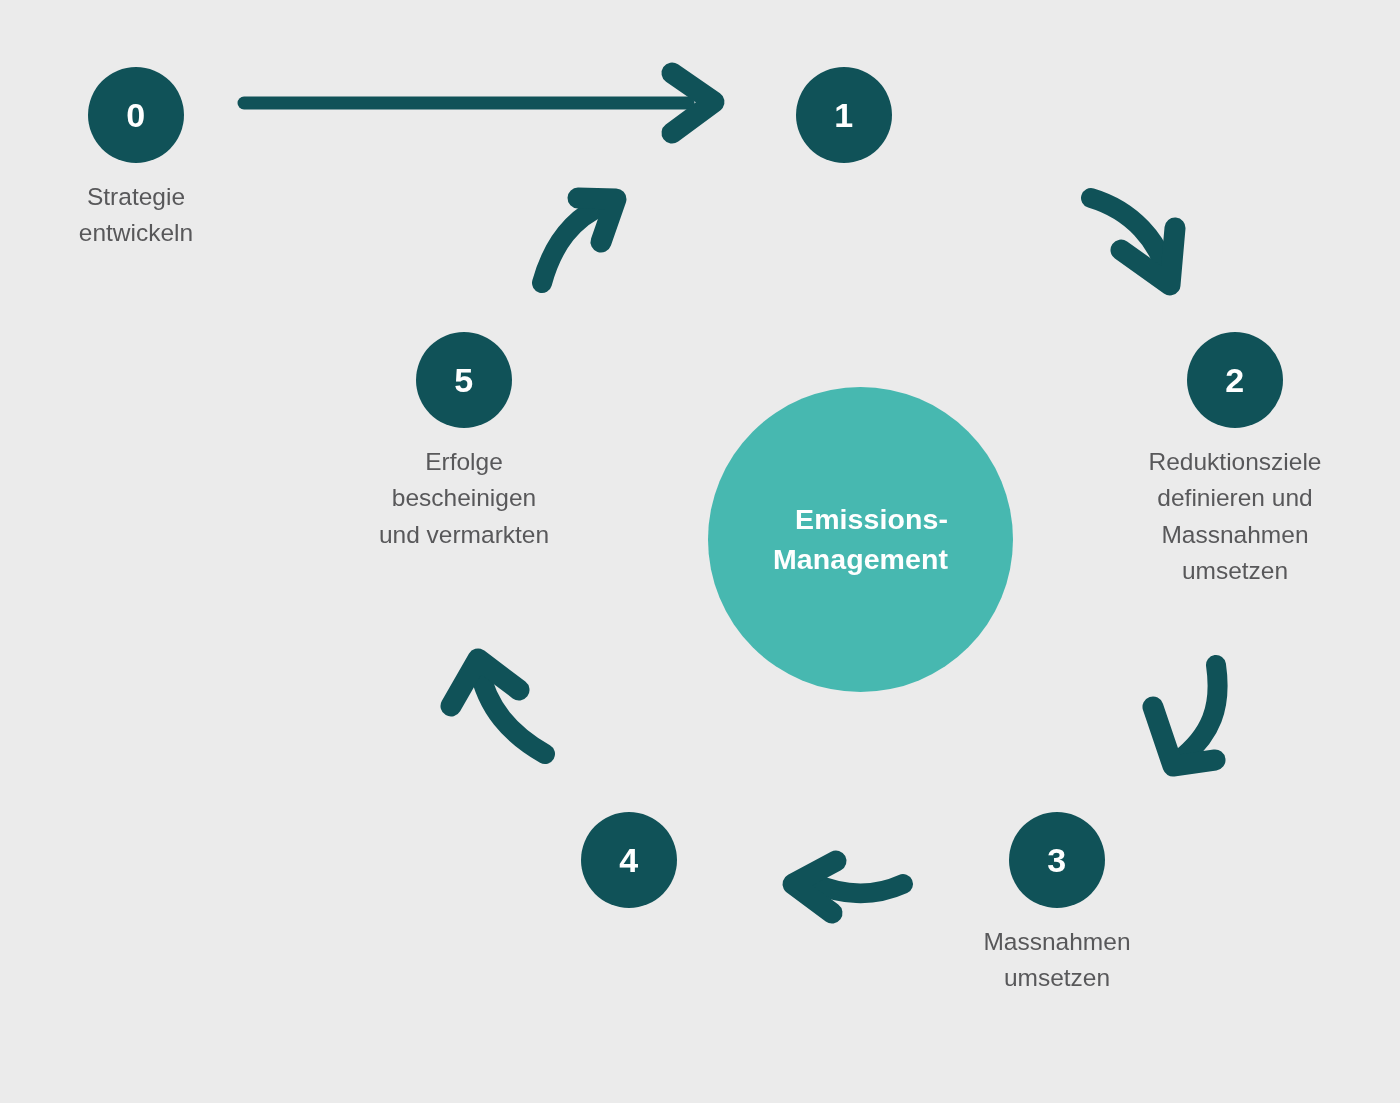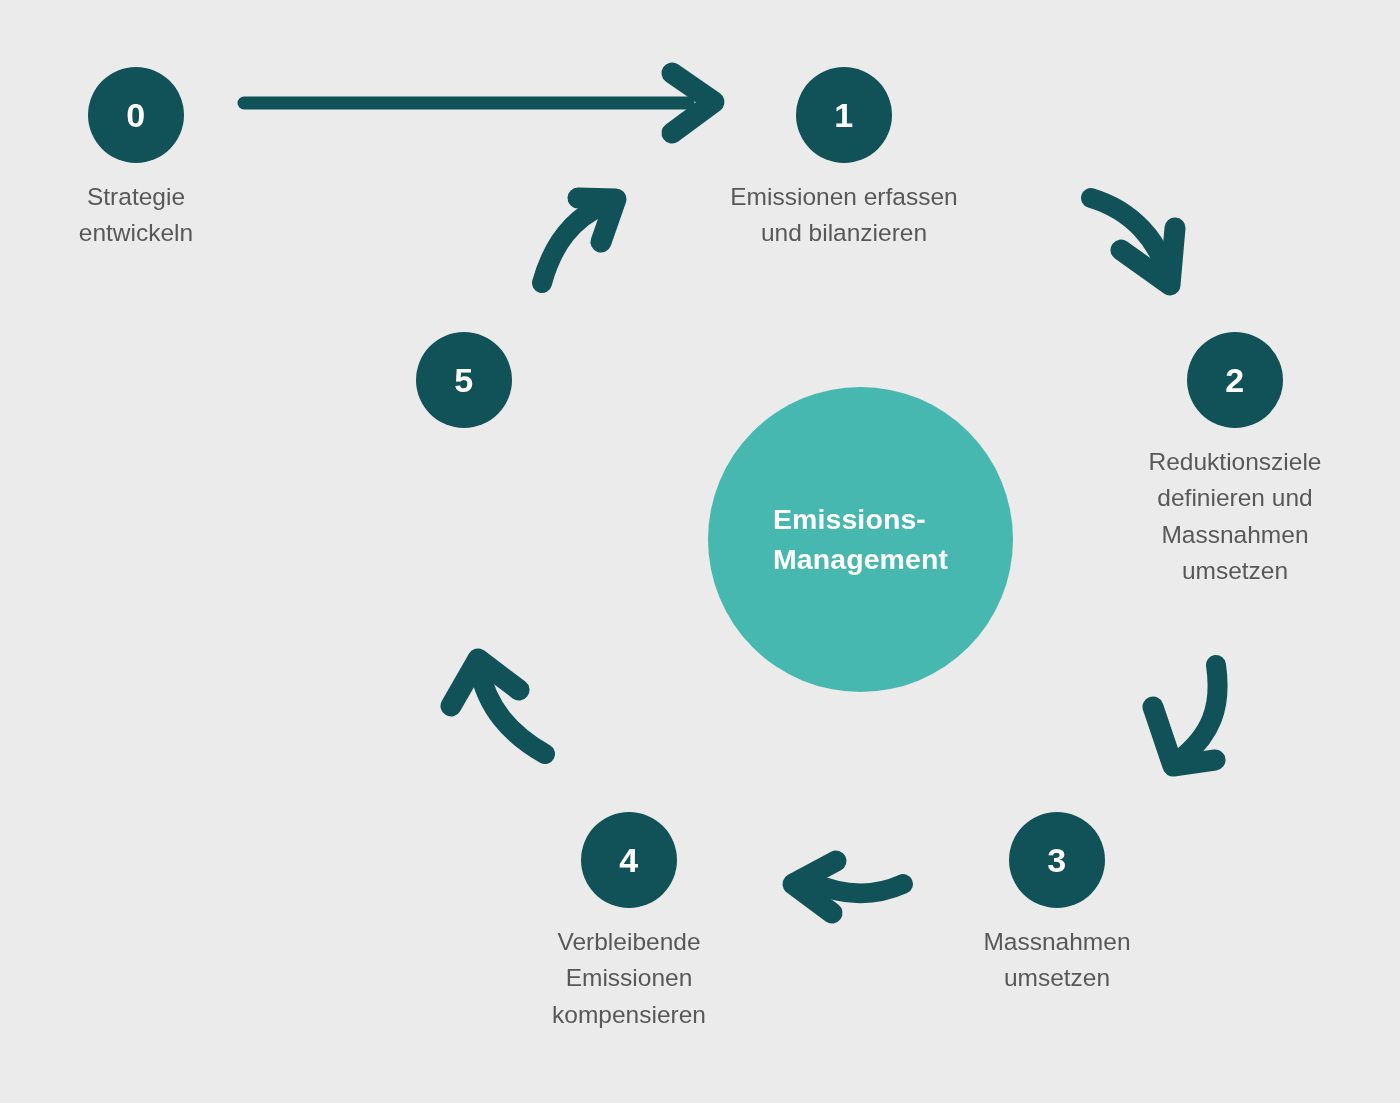--- a/index.html
+++ b/index.html
@@ -131,8 +131,6 @@
     <div class="step-badge">
       <span>1</span>
     </div>
-    <div class="step-label">Emissionen erfassen
-und bilanzieren</div>
   </div>
 
   <div class="step" style="left:1235px; top:332px;">

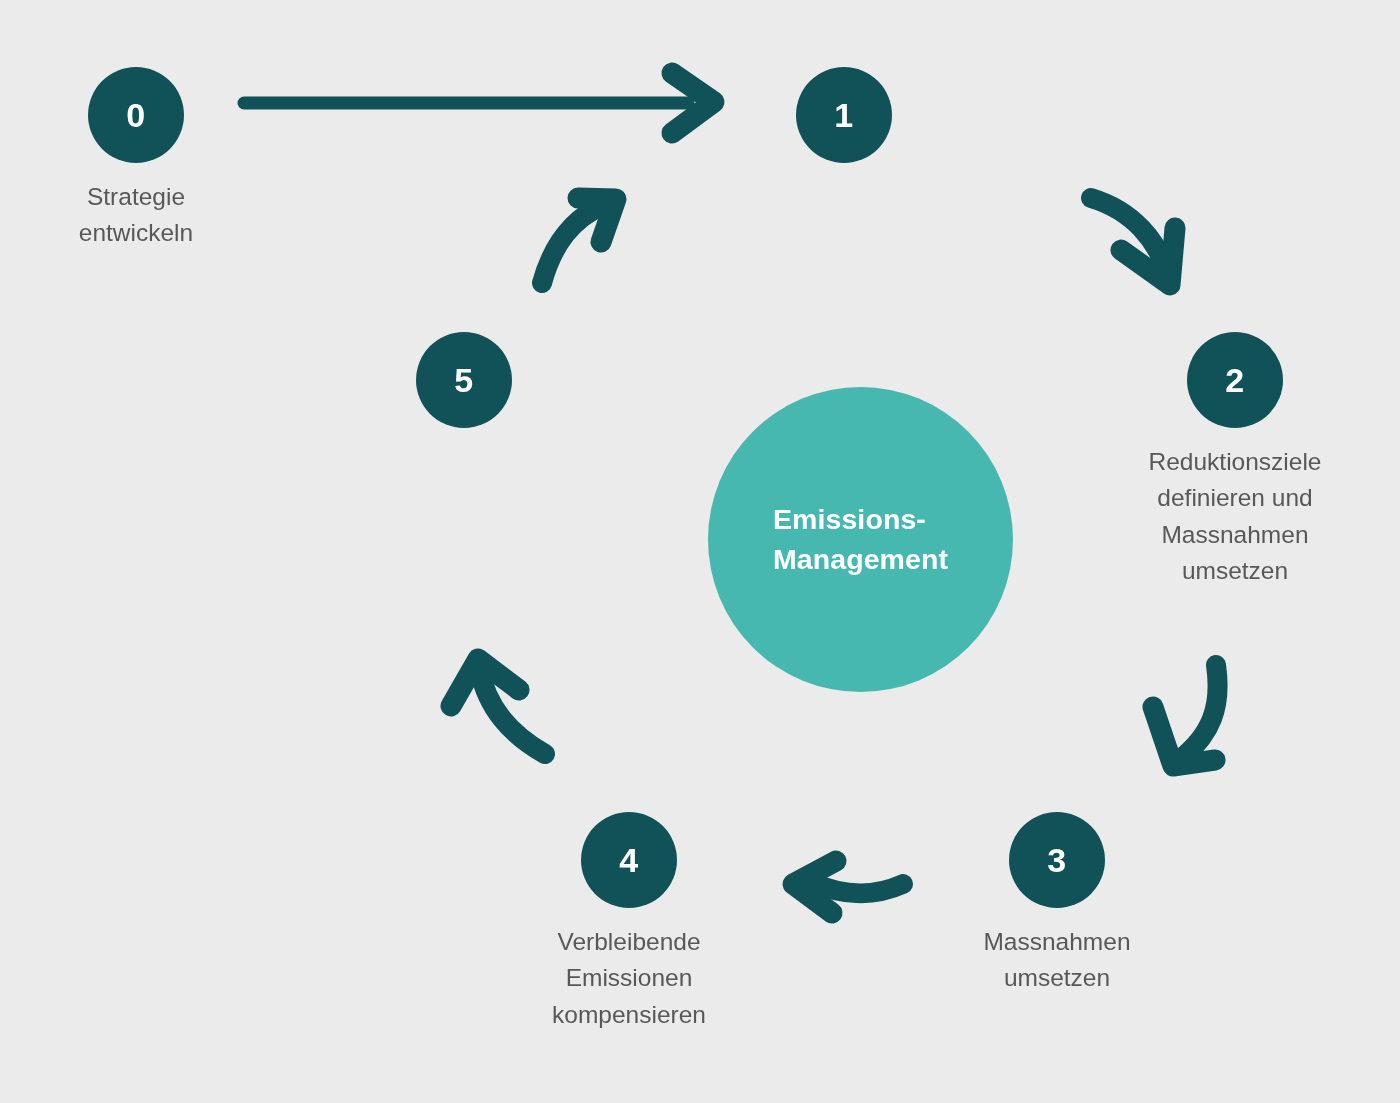--- a/index.html
+++ b/index.html
@@ -164,6 +164,9 @@
     <div class="step-badge">
       <span>5</span>
     </div>
+    <div class="step-label">Erfolge
+bescheinigen
+und vermarkten</div>
   </div>
 
 </div>

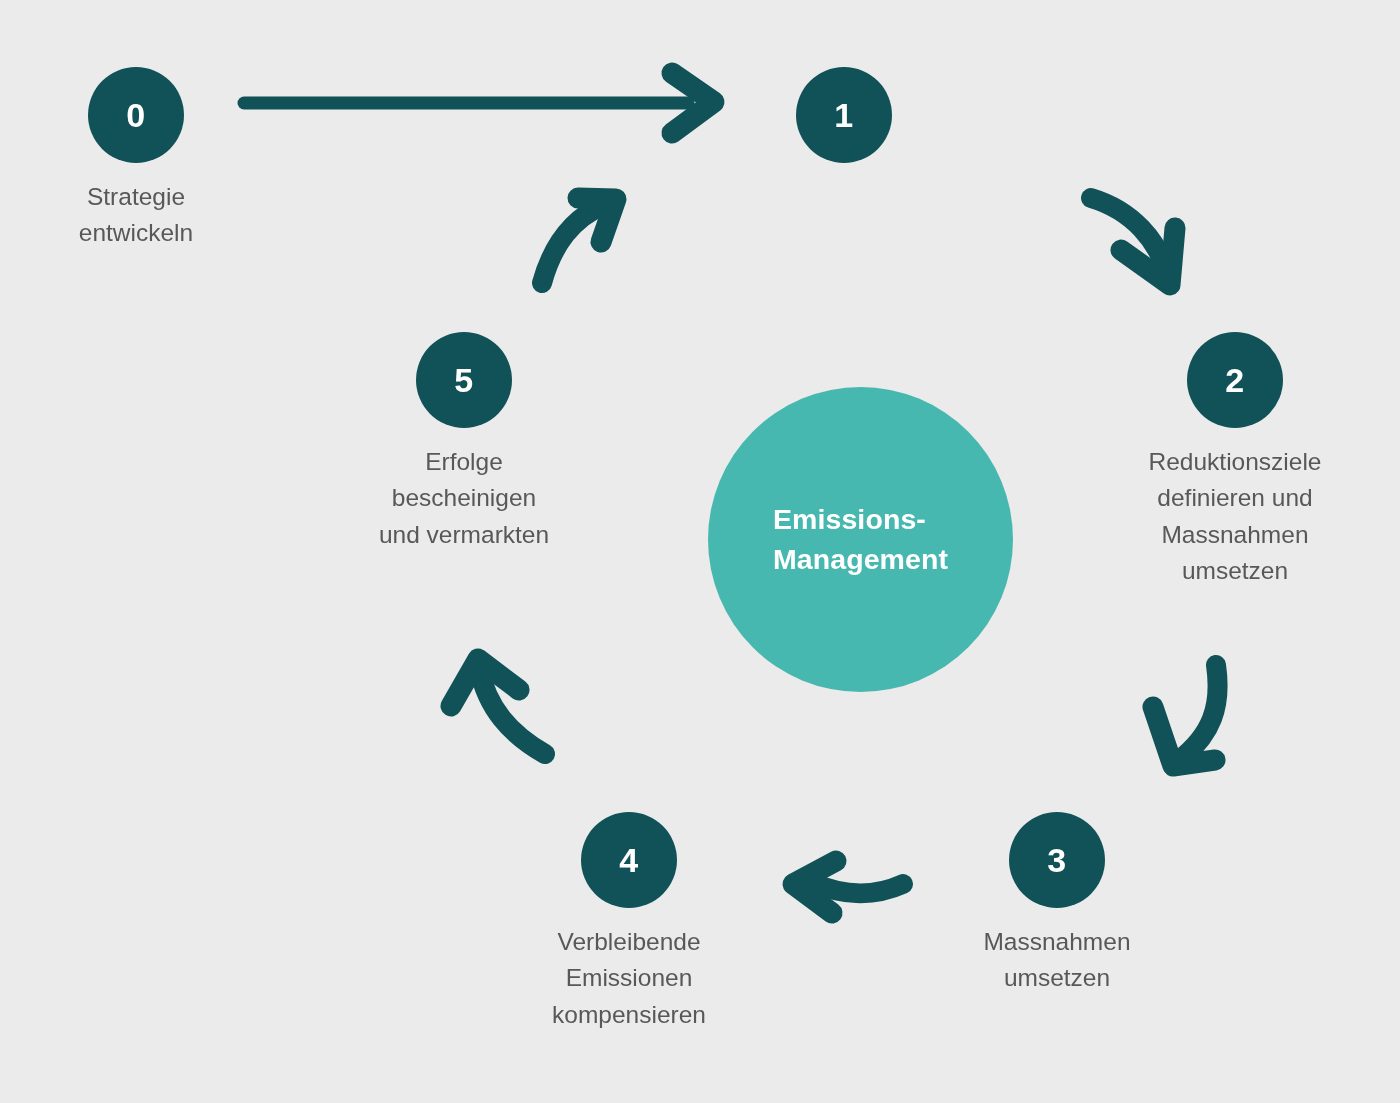--- a/index.html
+++ b/index.html
@@ -63,7 +63,7 @@
     font-size: 28.5px;
     font-weight: bold;
     line-height: 1.38;
-    text-align: left;
+    text-align: right;
     white-space: pre-line;
     letter-spacing: 0.1px;
   }

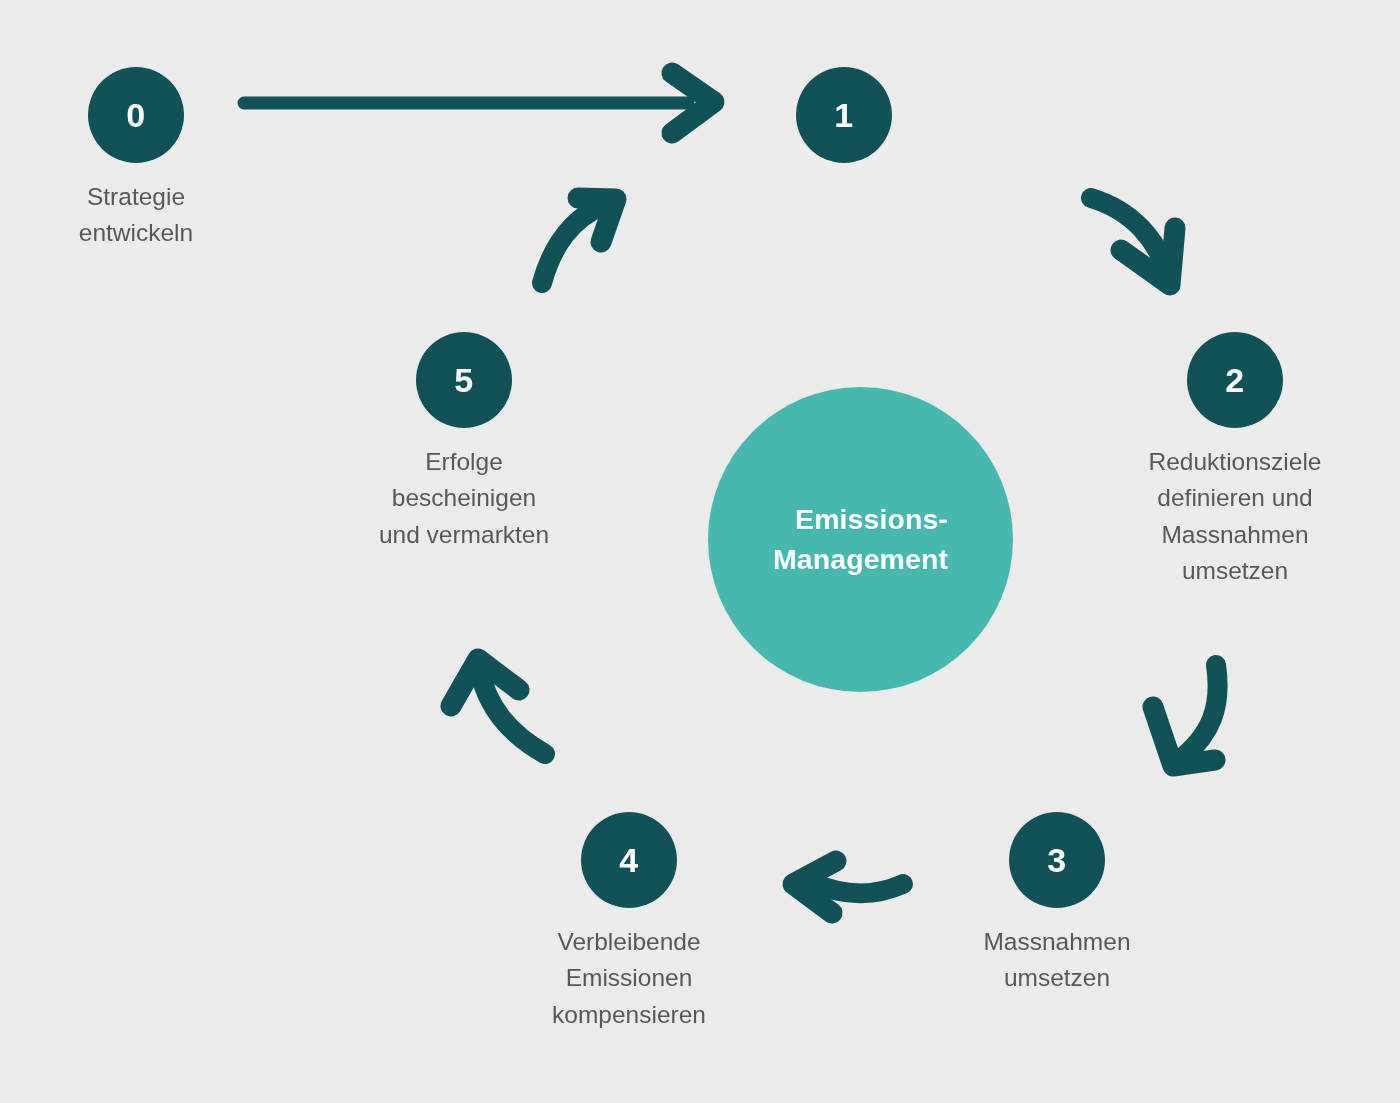--- a/index.html
+++ b/index.html
@@ -155,9 +155,6 @@
     <div class="step-badge">
       <span>4</span>
     </div>
-    <div class="step-label">Verbleibende
-Emissionen
-kompensieren</div>
   </div>
 
   <div class="step" style="left:464px; top:332px;">

